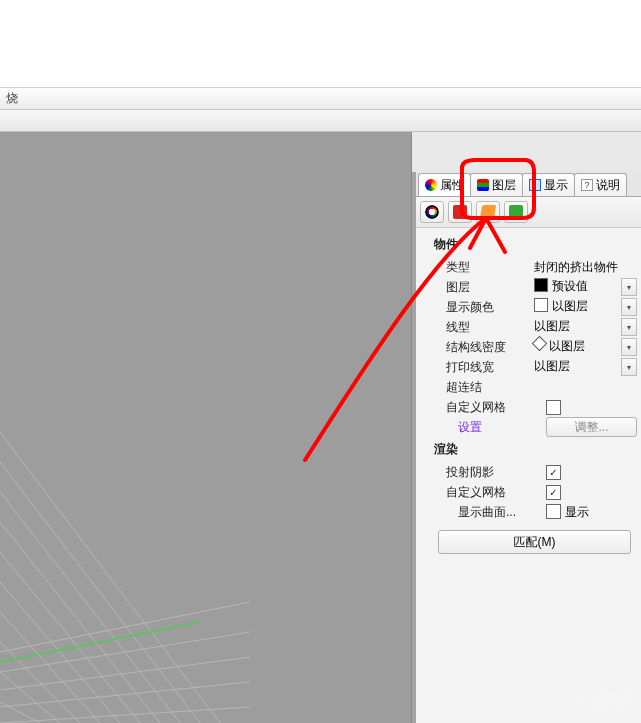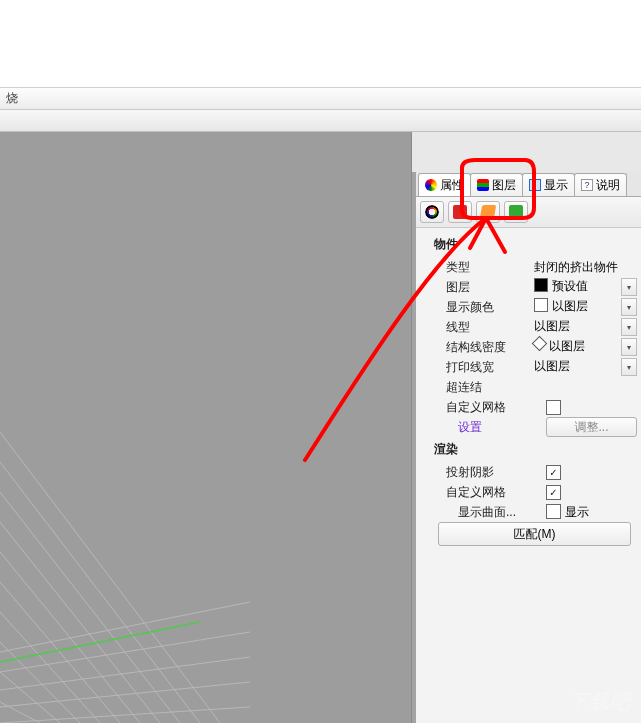--- a/index.html
+++ b/index.html
@@ -258,7 +258,7 @@
     box-sizing: border-box;
   }
   .wide-btn {
-    margin: 0 6px;
+    margin: 8px 6px;
     height: 22px;
     border: 1px solid #b0b0b0;
     background: linear-gradient(#fdfdfd,#ececec);

